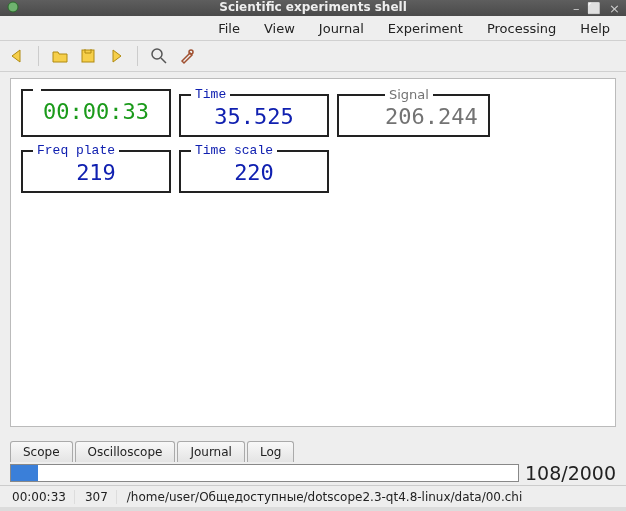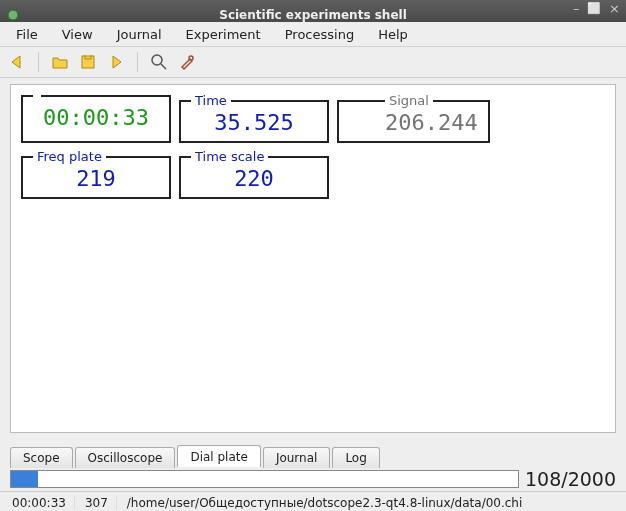--- a/index.html
+++ b/index.html
@@ -14,11 +14,11 @@
     overflow: hidden;
   }
   .titlebar {
-    height: 22px;
+    height: 16px;
     background: linear-gradient(to bottom, #5e5e5e, #4a4a4a);
     color: #eee;
     display: flex;
-    align-items: flex-end;
+    align-items: flex-start;
     position: relative;
     font-size: 12px;
   }

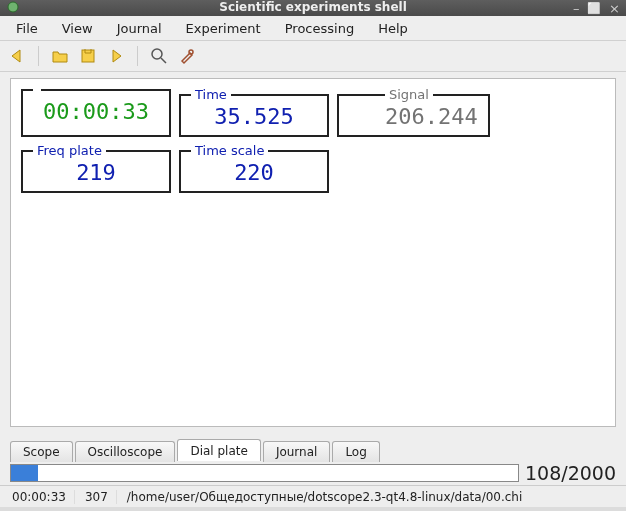--- a/index.html
+++ b/index.html
@@ -49,6 +49,7 @@
     padding: 0 6px;
     gap: 4px;
     border-bottom: 1px solid #d0d0d0;
+    justify-content: flex-end;
   }
   .menubar .menu-item {
     padding: 3px 10px;

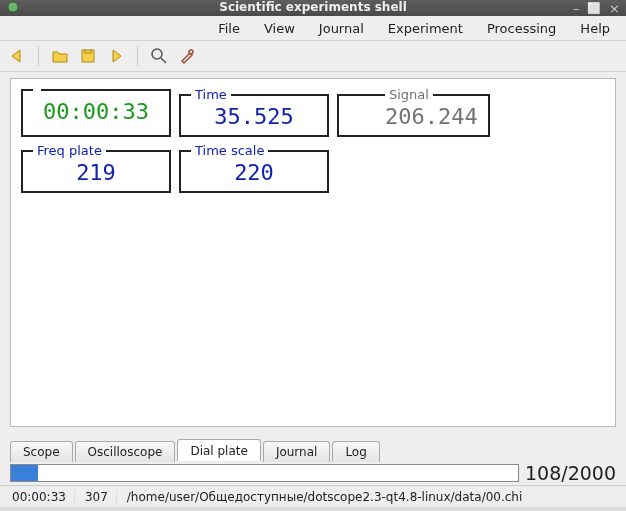--- a/index.html
+++ b/index.html
@@ -116,7 +116,7 @@
   .green { border-color: #1a9a1a; }
   .green legend, .green .val { color: #1a9a1a; }
   .blue { border-color: #1020b0; }
-  .blue legend, .blue .val { color: #1020b0; }
+  .blue legend, .blue .val { color: #1020b0; font-family: Liberation Mono, monospace; }
   .red { border-color: #d01010; }
   .red legend, .red .val { color: #737373; margin-left: 36px; }
 

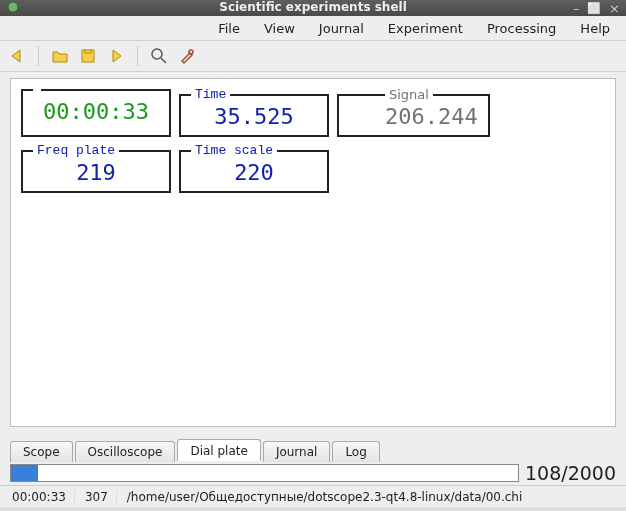--- a/index.html
+++ b/index.html
@@ -290,7 +290,6 @@
   <div class="tabbar">
     <span class="tab">Scope</span>
     <span class="tab">Oscilloscope</span>
-    <span class="tab active">Dial plate</span>
     <span class="tab">Journal</span>
     <span class="tab">Log</span>
   </div>

